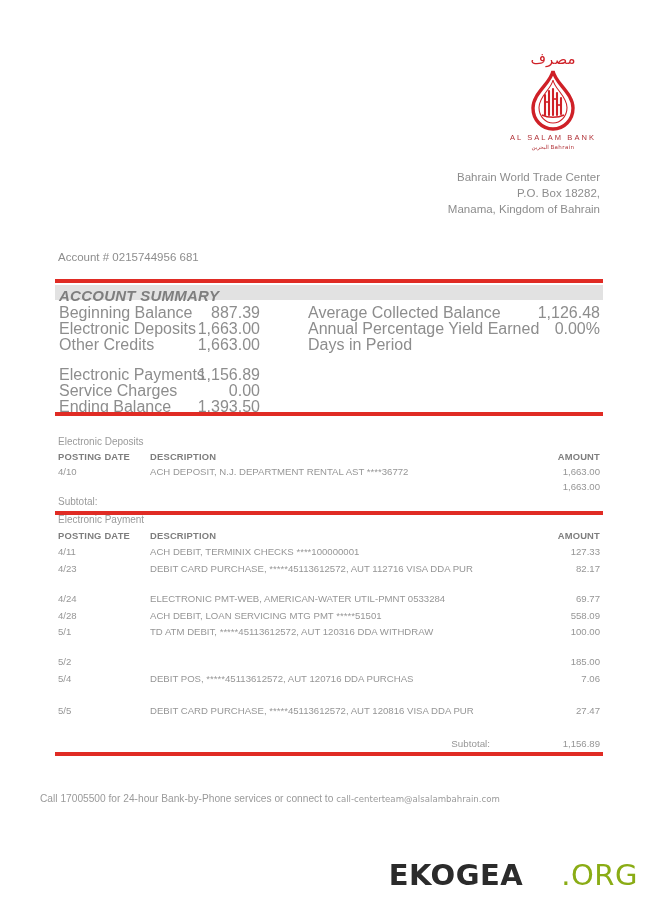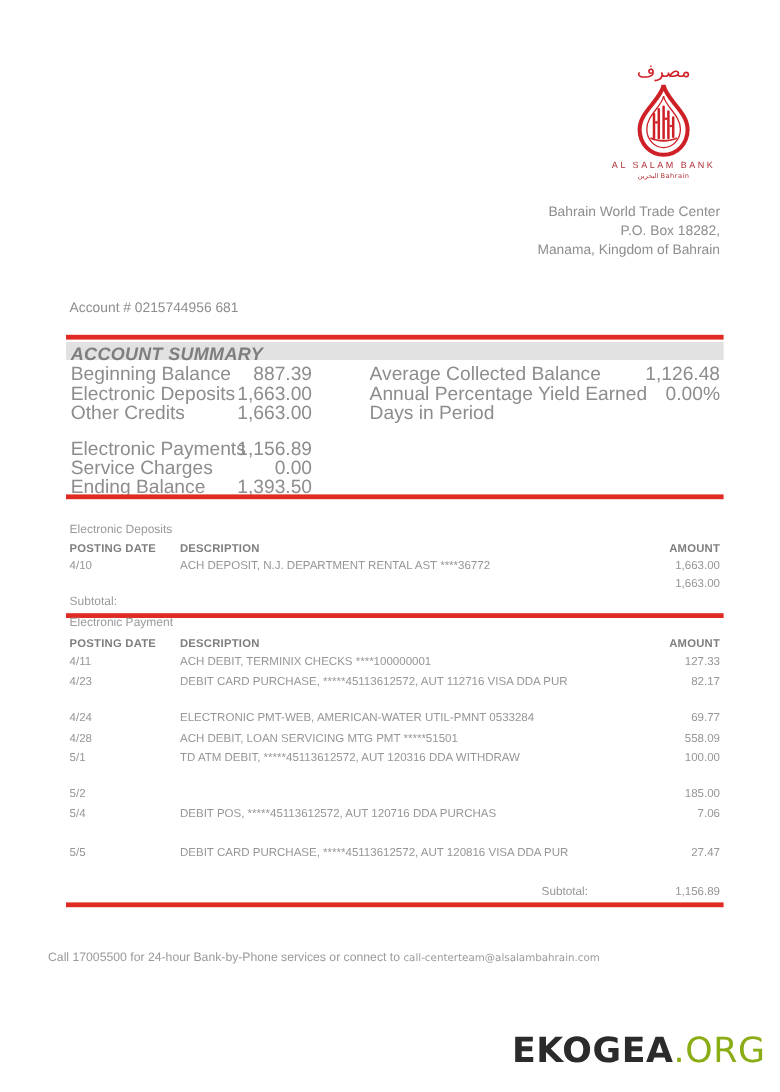--- a/index.html
+++ b/index.html
@@ -180,7 +180,7 @@
     white-space: nowrap;
   }
   .wm-dark { color: #2b2b2b; font-weight: bold; }
-  .wm-green { color: #8aac15; }
+  .wm-green { color: #8aac15; margin-left: 38px; }
 </style>
 </head>
 <body>

